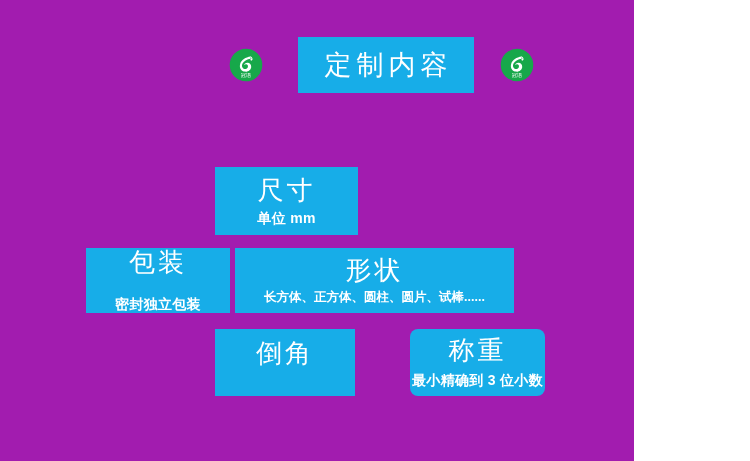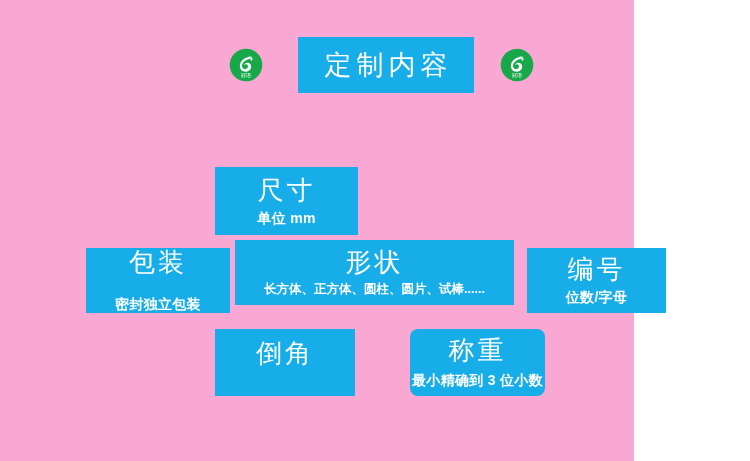--- a/index.html
+++ b/index.html
@@ -17,7 +17,7 @@
     position: relative;
     width: 634px;
     height: 461px;
-    background: #f9a8d4;
+    background: #a21caf;
   }
 
   

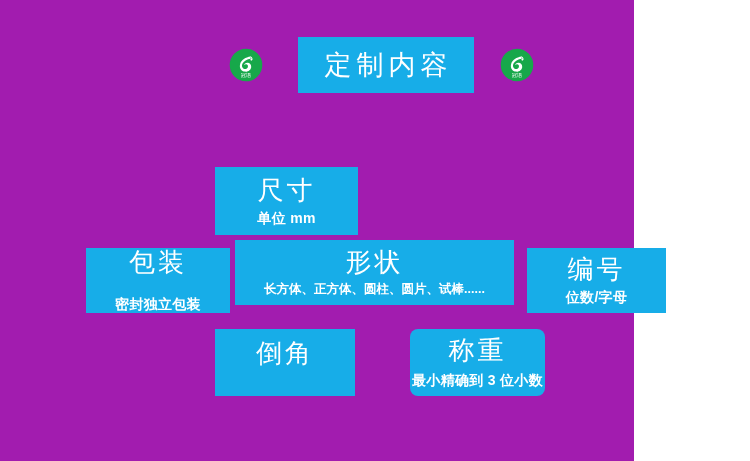--- a/index.html
+++ b/index.html
@@ -84,7 +84,7 @@
 
   
   #card-packaging { left:  86px; top: 248px; width: 144px; height: 65px; gap: 14px; }
-  #card-shape     { left: 235px; top: 240px; width: 279px; height: 65px; }
+  #card-shape     { left: 235px; top: 248px; width: 279px; height: 65px; }
   #card-number    { left: 527px; top: 248px; width: 139px; height: 65px; }
   #card-shape .subtitle { font-size: 12.5px; letter-spacing: 0px; }
 

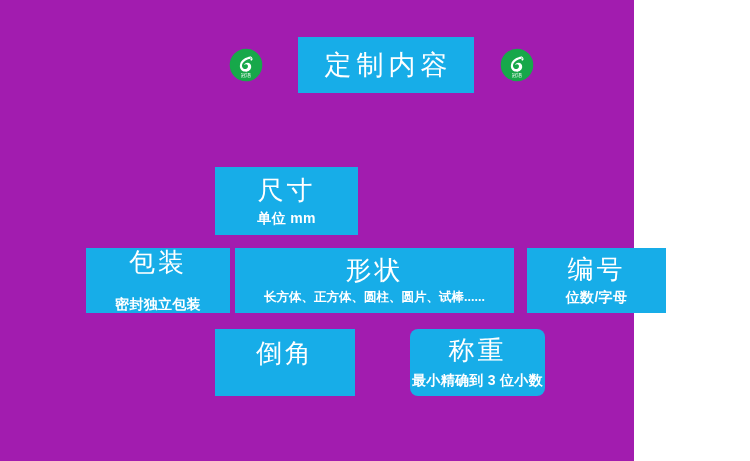--- a/index.html
+++ b/index.html
@@ -137,10 +137,6 @@
     <span class="subtitle">长方体、正方体、圆柱、圆片、试棒......</span>
   </div>
 
-  <div class="card" id="card-number">
-    <span class="title">编号</span>
-    <span class="subtitle">位数/字母</span>
-  </div>
 
   <div class="card" id="card-chamfer">
     <span class="title">倒角</span>

